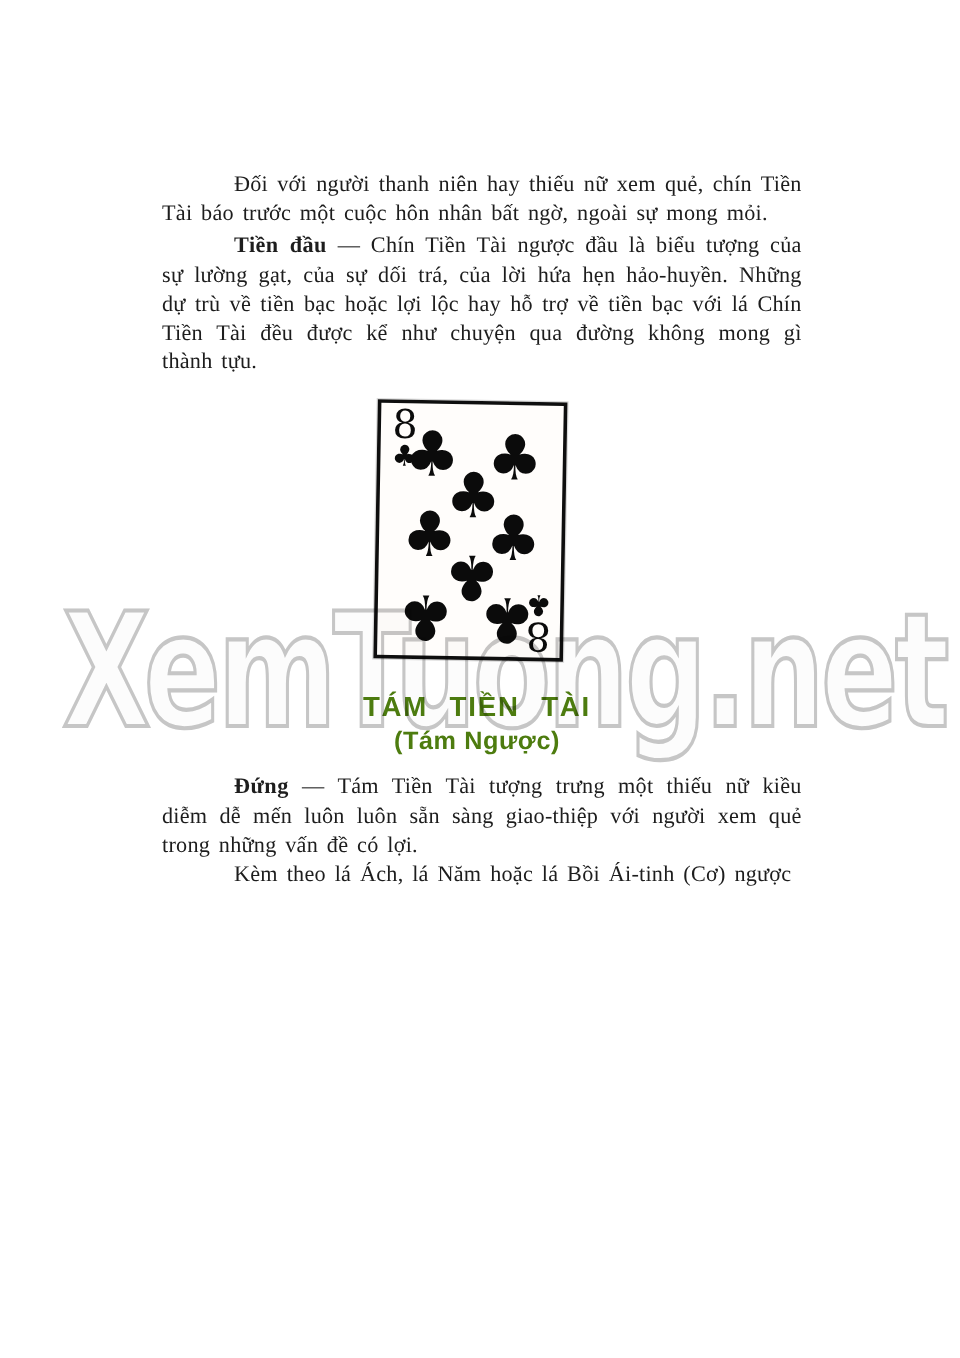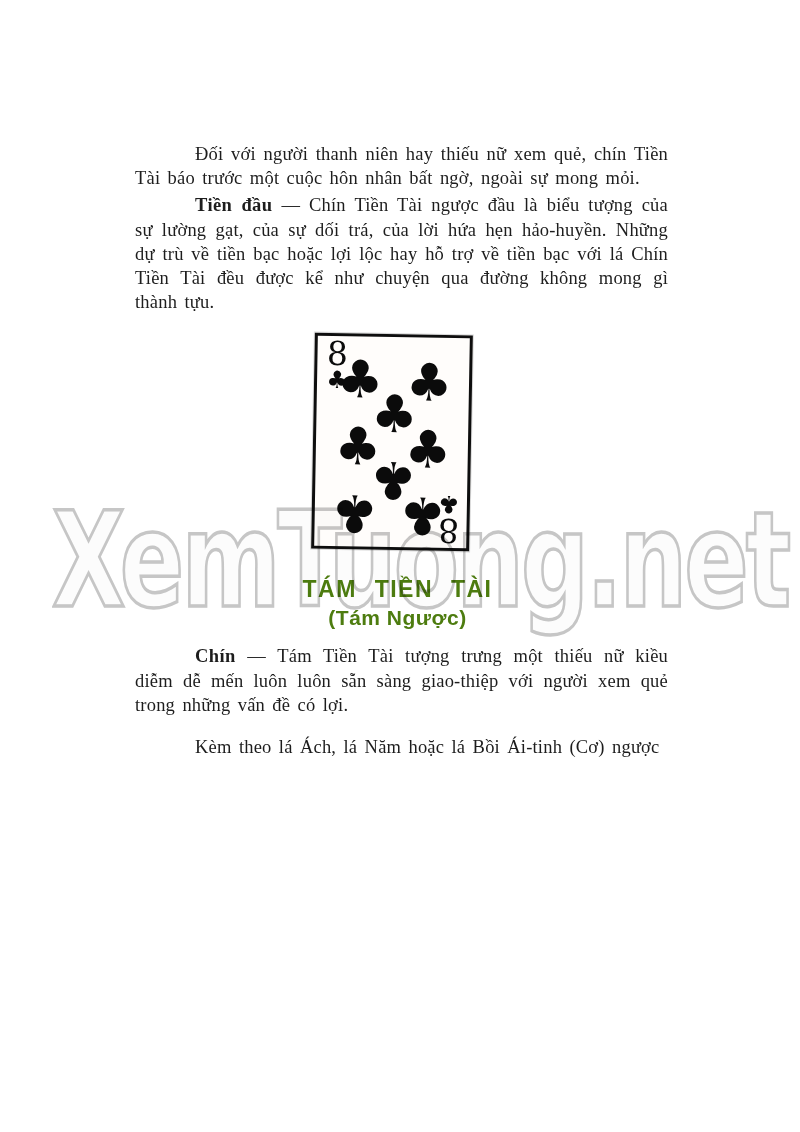--- a/index.html
+++ b/index.html
@@ -125,7 +125,7 @@
     </div>
 
     <p class="para" id="p3">
-      <span class="lead">Chín</span>
+      <span class="lead">Đứng</span>
       <span>— Tám Tiền Tài tượng trưng một thiếu nữ kiều diễm dễ mến luôn luôn sẵn sàng giao-thiệp với người xem quẻ trong những vấn đề có lợi.</span>
     </p>
 

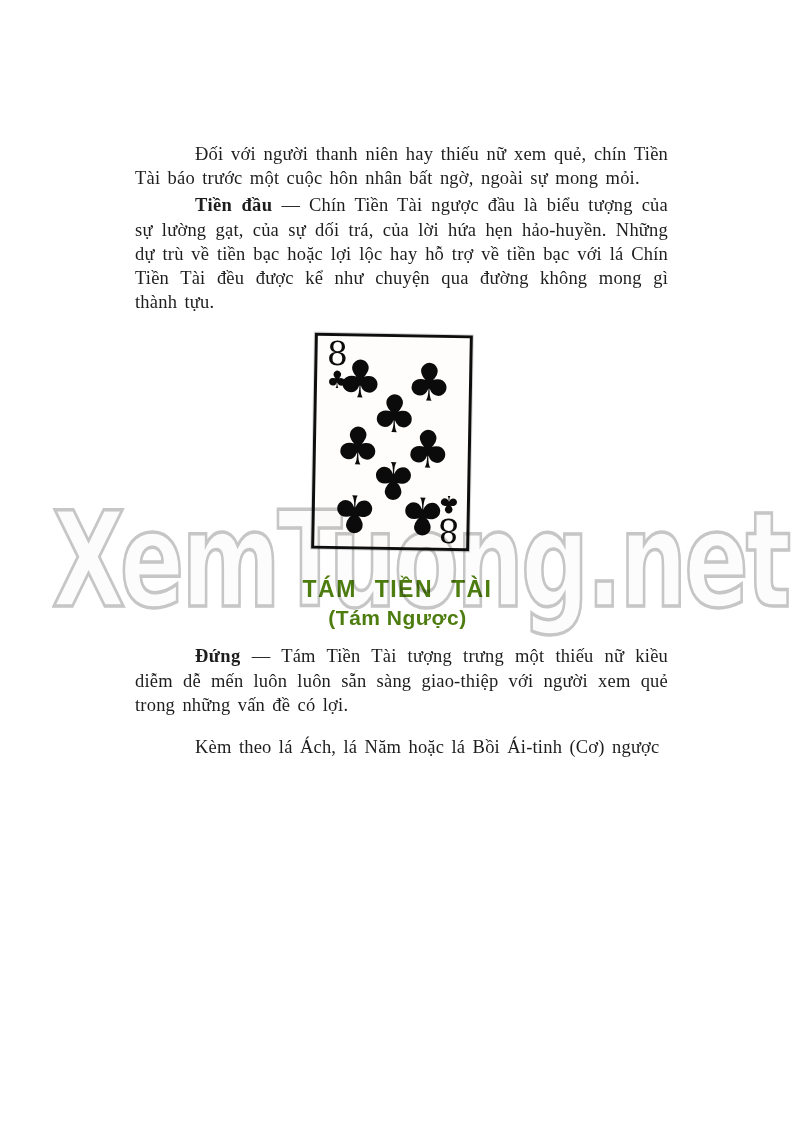--- a/index.html
+++ b/index.html
@@ -16,7 +16,7 @@
   #p2{margin-top:3px;}
   #p3{margin-top:14px;}
   #p4{margin-top:4px;}
-  #p5{margin-top:18px;}
+  #p5{margin-top:0;}
 
   
   .card-figure{

